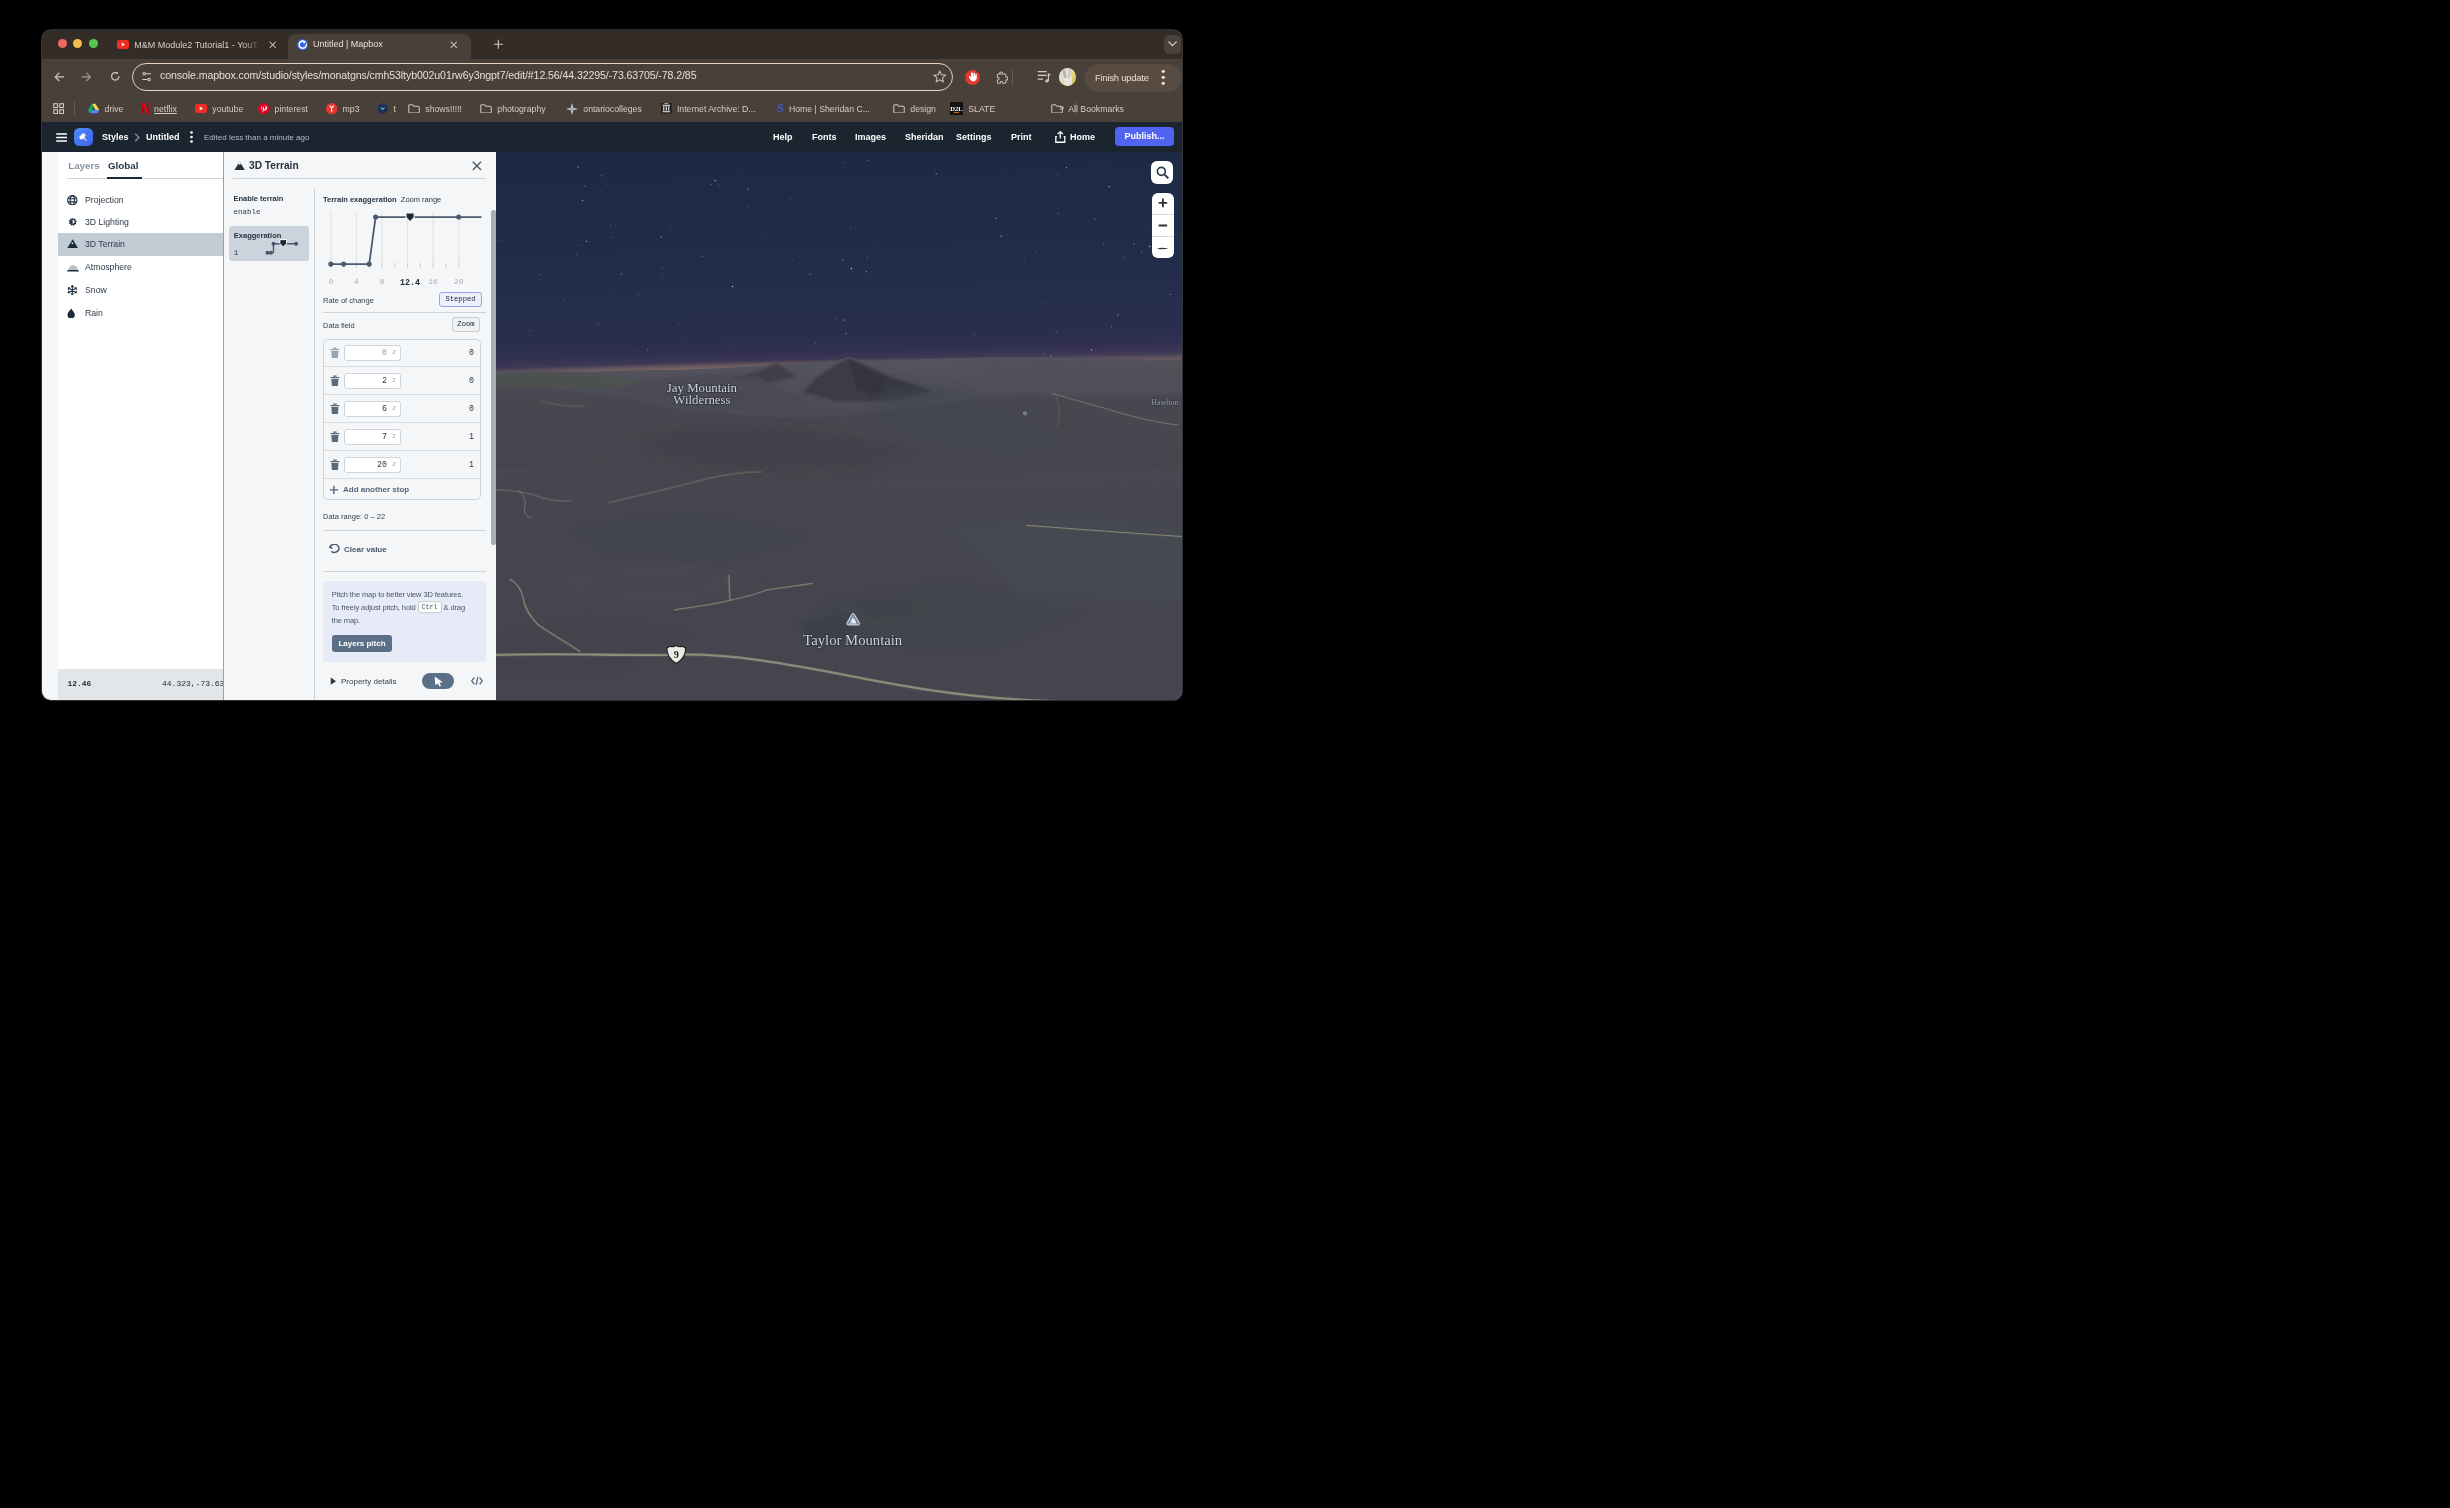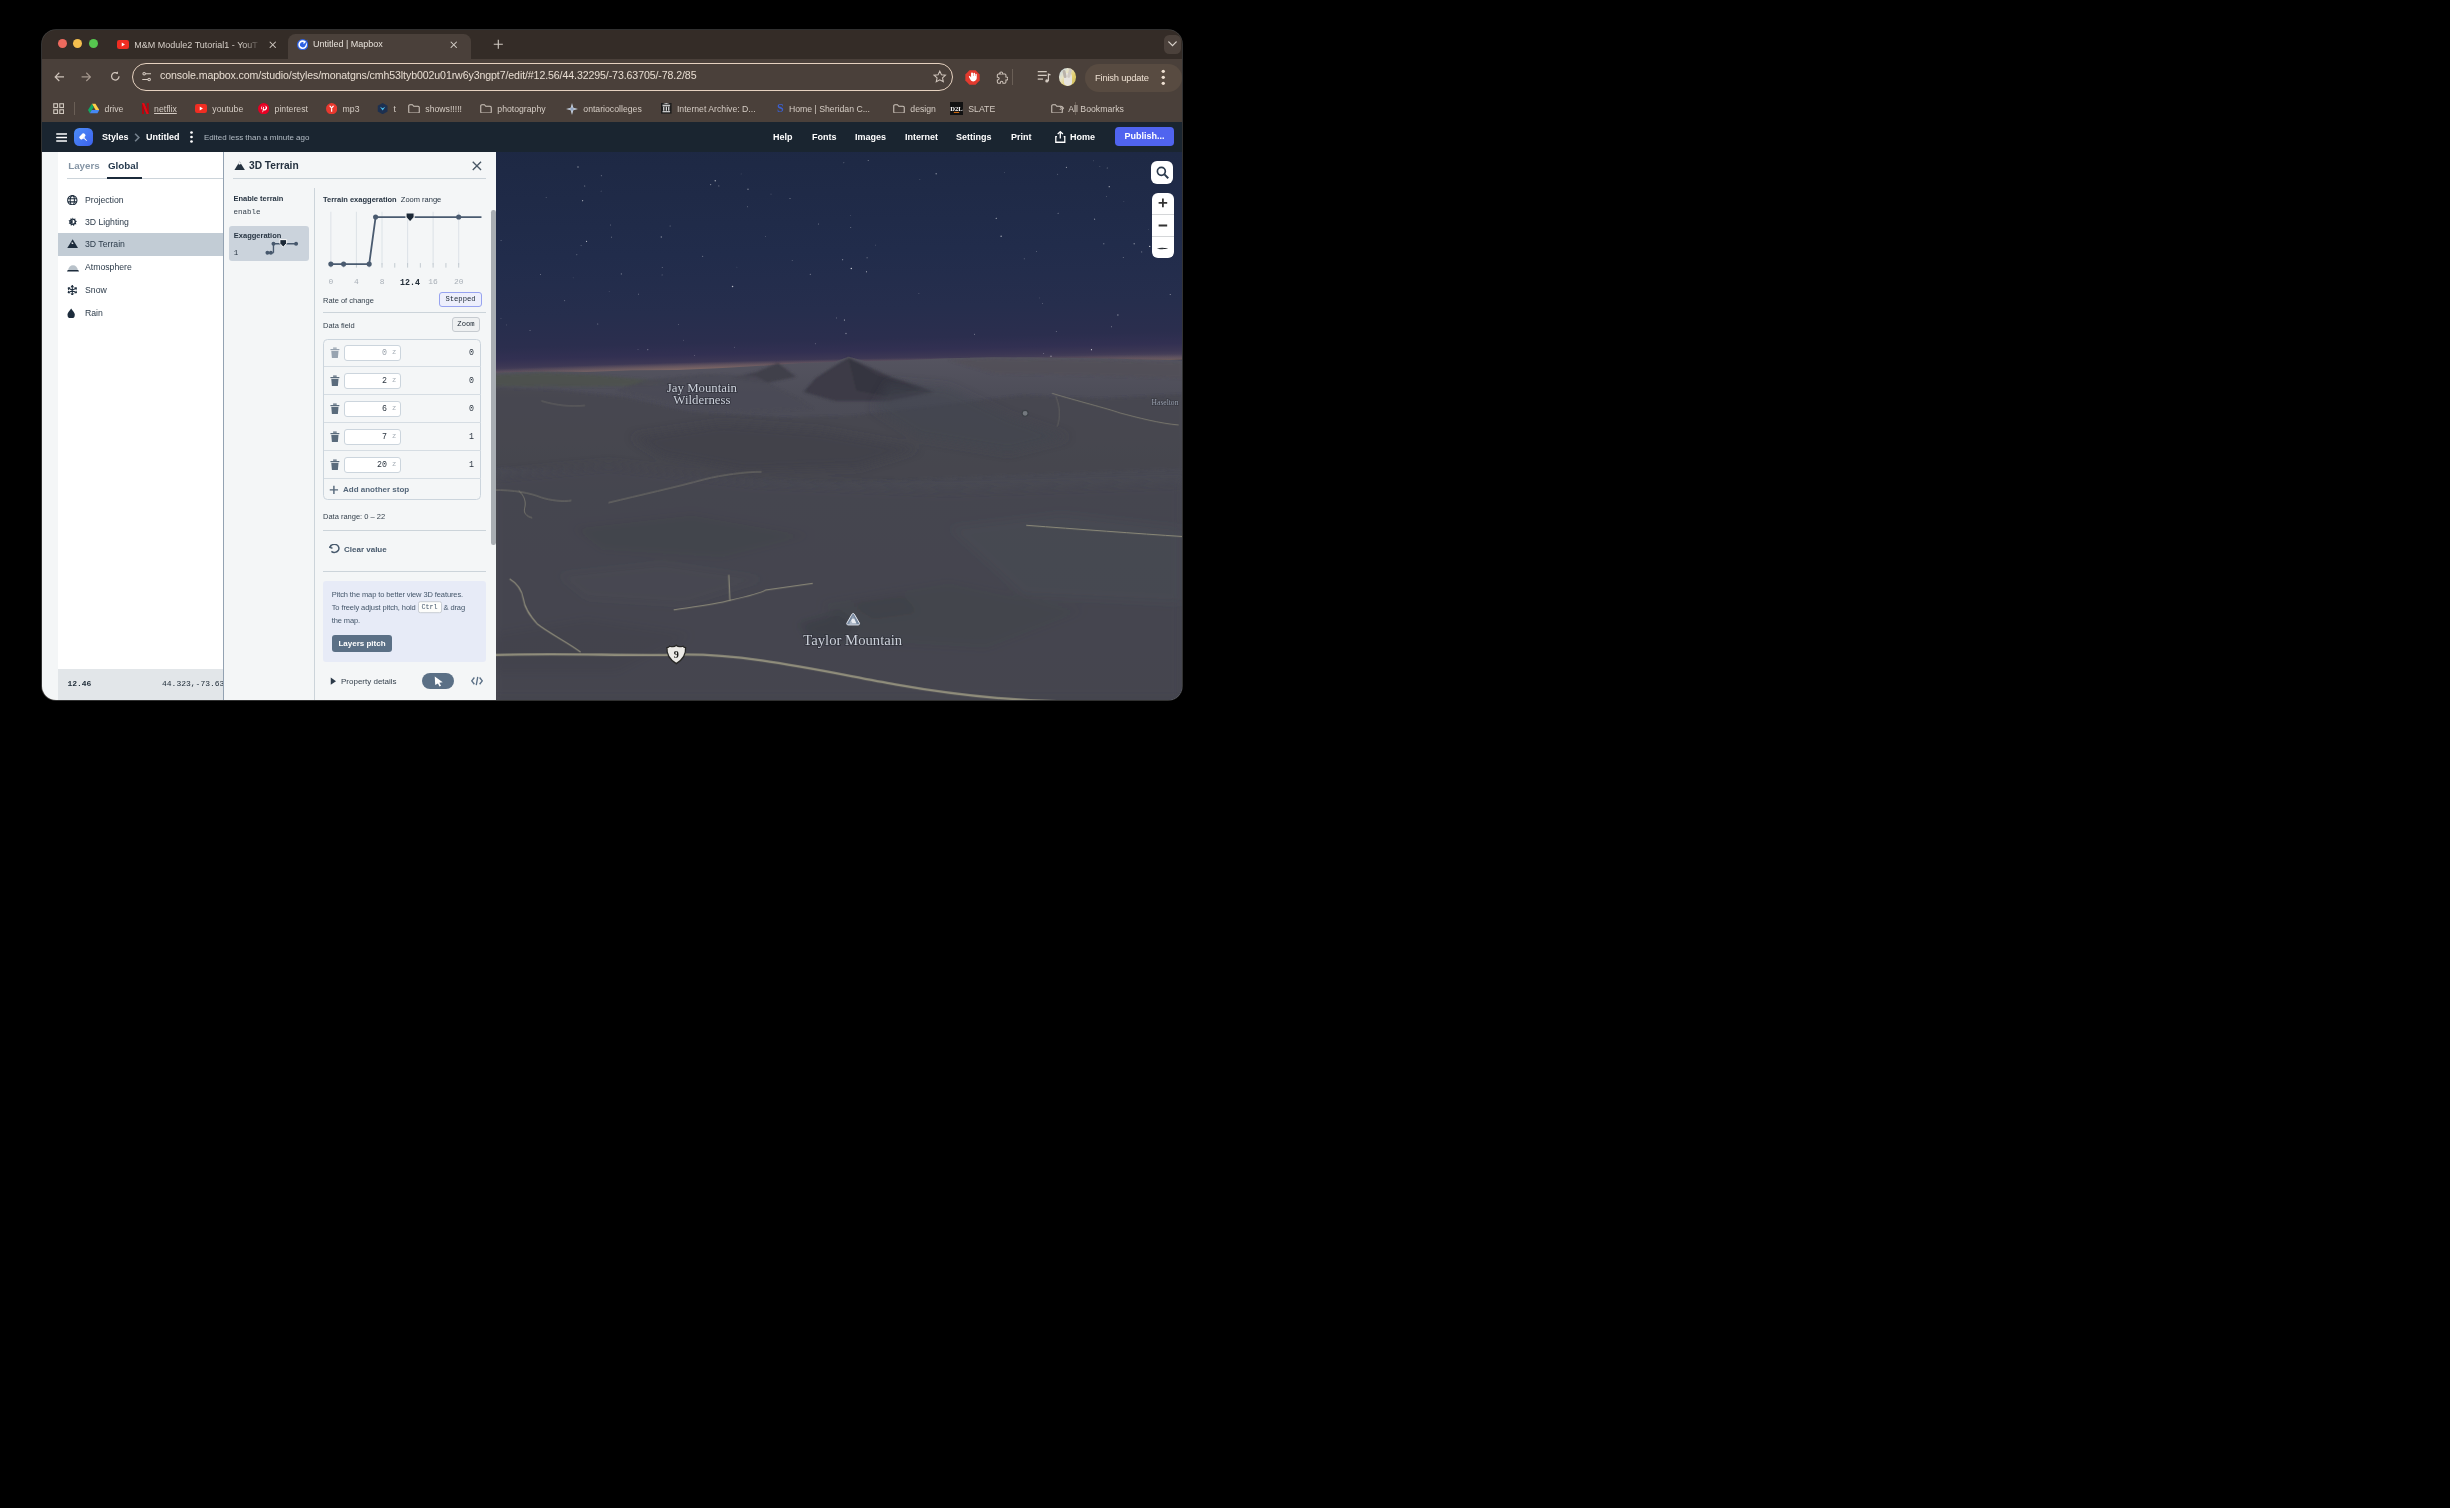--- a/index.html
+++ b/index.html
@@ -8,7 +8,7 @@
 .mono { font-family:"Liberation Mono", monospace; }
 .win {
   position:absolute; left:42px; top:30px; width:1140px; height:670px;
-  border-radius:14px; overflow:hidden; background:#4a403a;
+  border-radius:9px; overflow:hidden; background:#4a403a;
   box-shadow: 0 0 0 0.8px rgba(255,255,255,0.25);
 }
 .tabstrip { position:absolute; left:0; top:0; width:100%; height:29px; background:#342c27; }

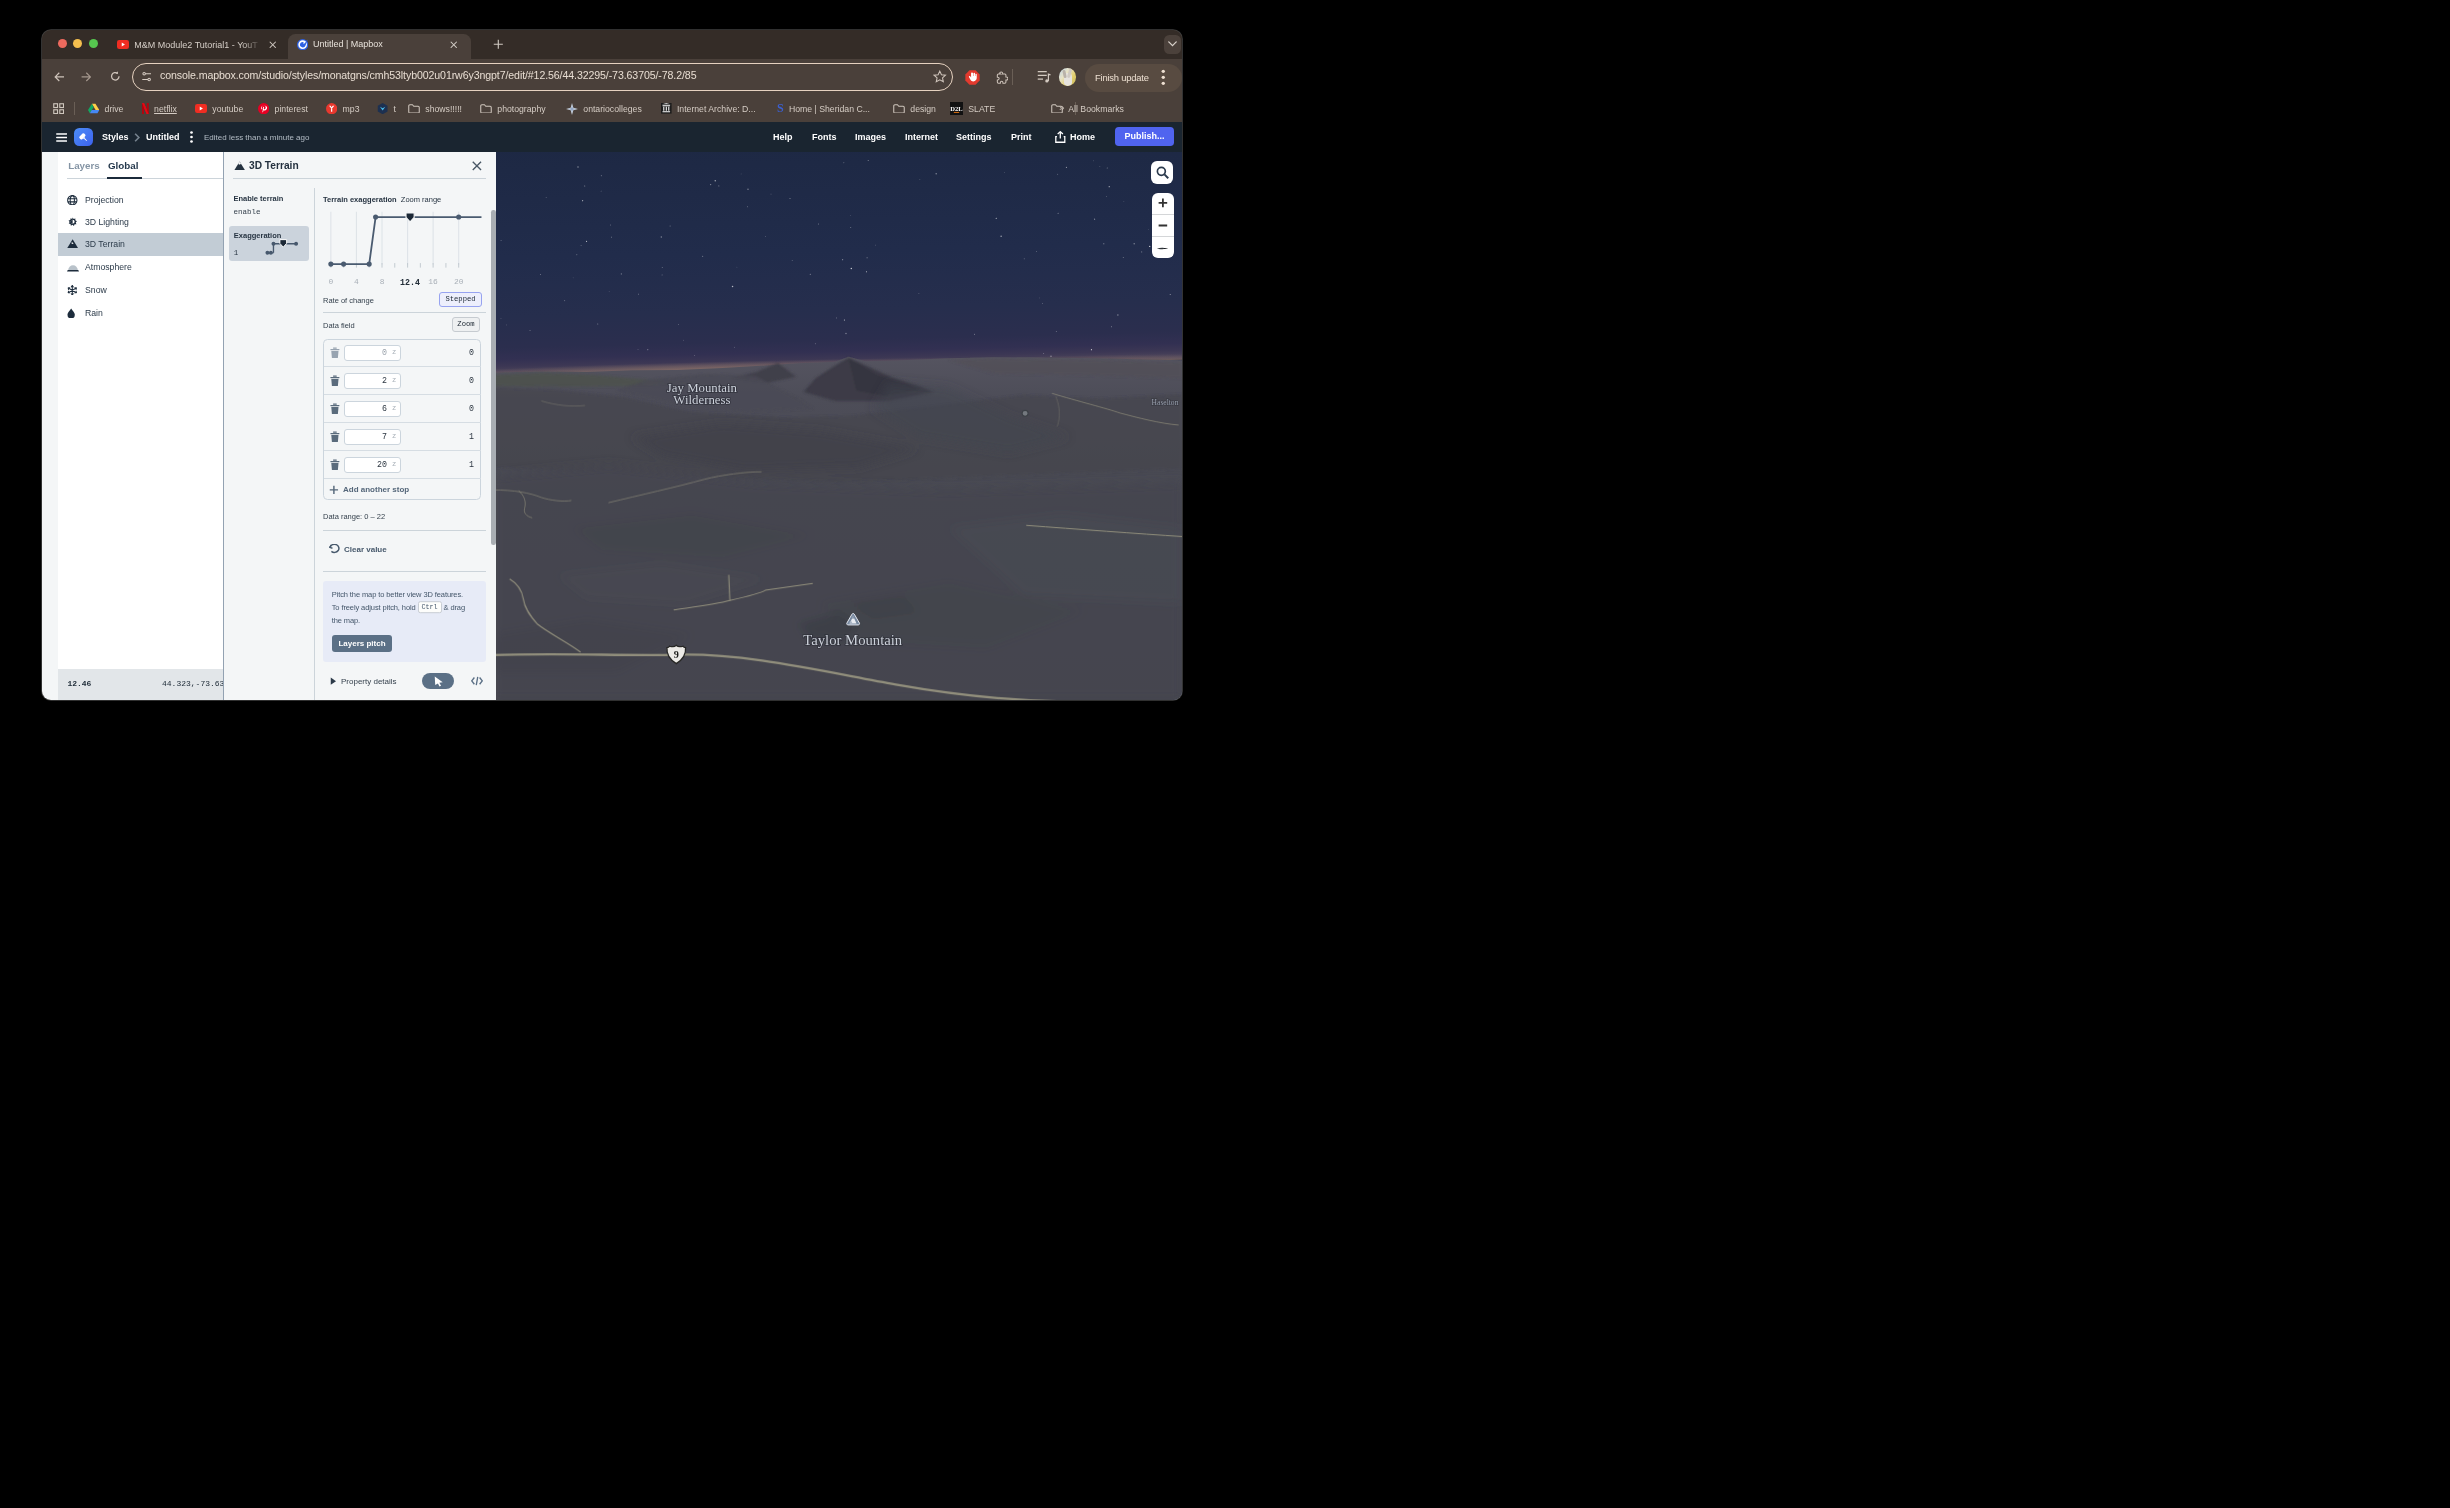--- a/index.html
+++ b/index.html
@@ -270,7 +270,7 @@
     <div class="navitem" style="left:731px;">Help</div>
     <div class="navitem" style="left:770px;">Fonts</div>
     <div class="navitem" style="left:813px;">Images</div>
-    <div class="navitem" style="left:863px;">Internet</div>
+    <div class="navitem" style="left:863px;">Sheridan</div>
     <div class="navitem" style="left:914px;">Settings</div>
     <div class="navitem" style="left:969px;">Print</div>
     <div class="sep" style="left:1000px;"></div>

